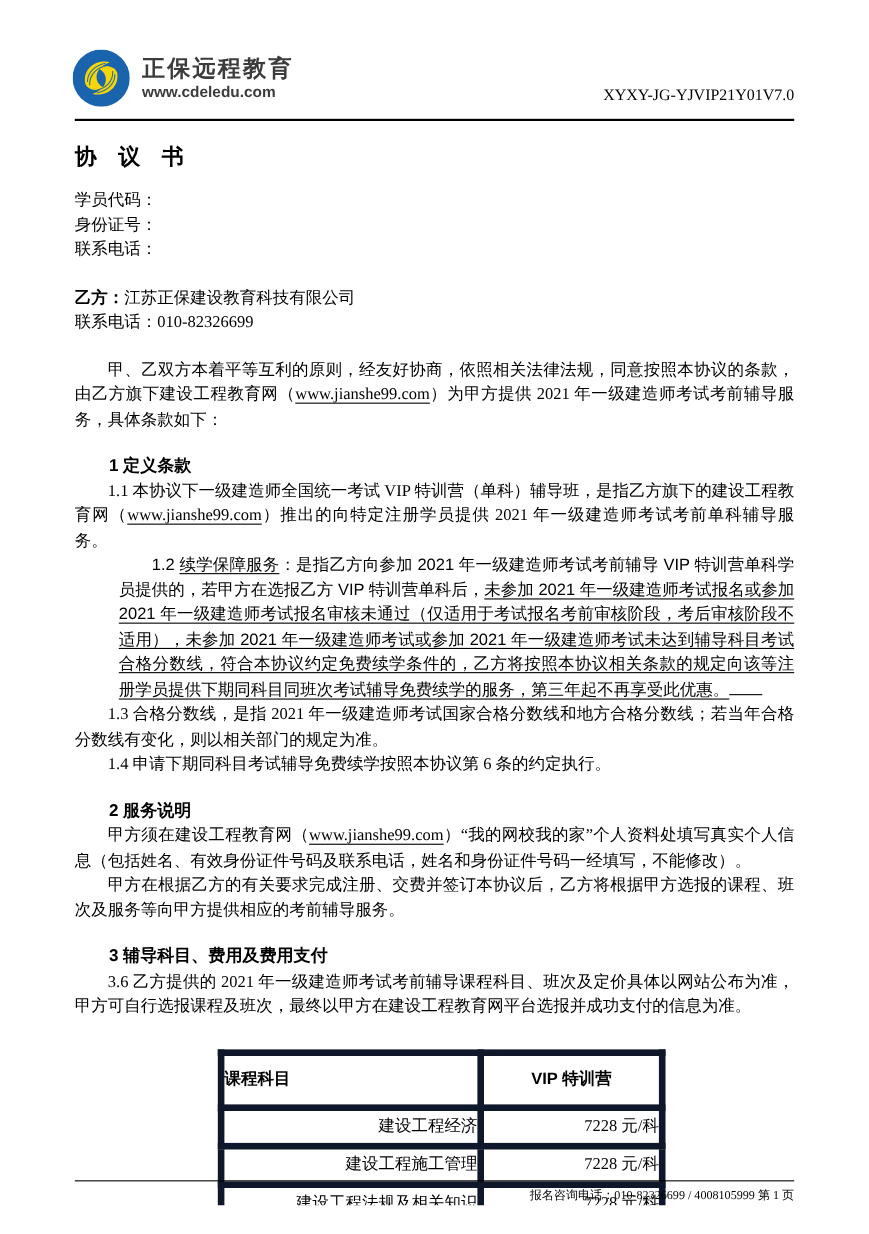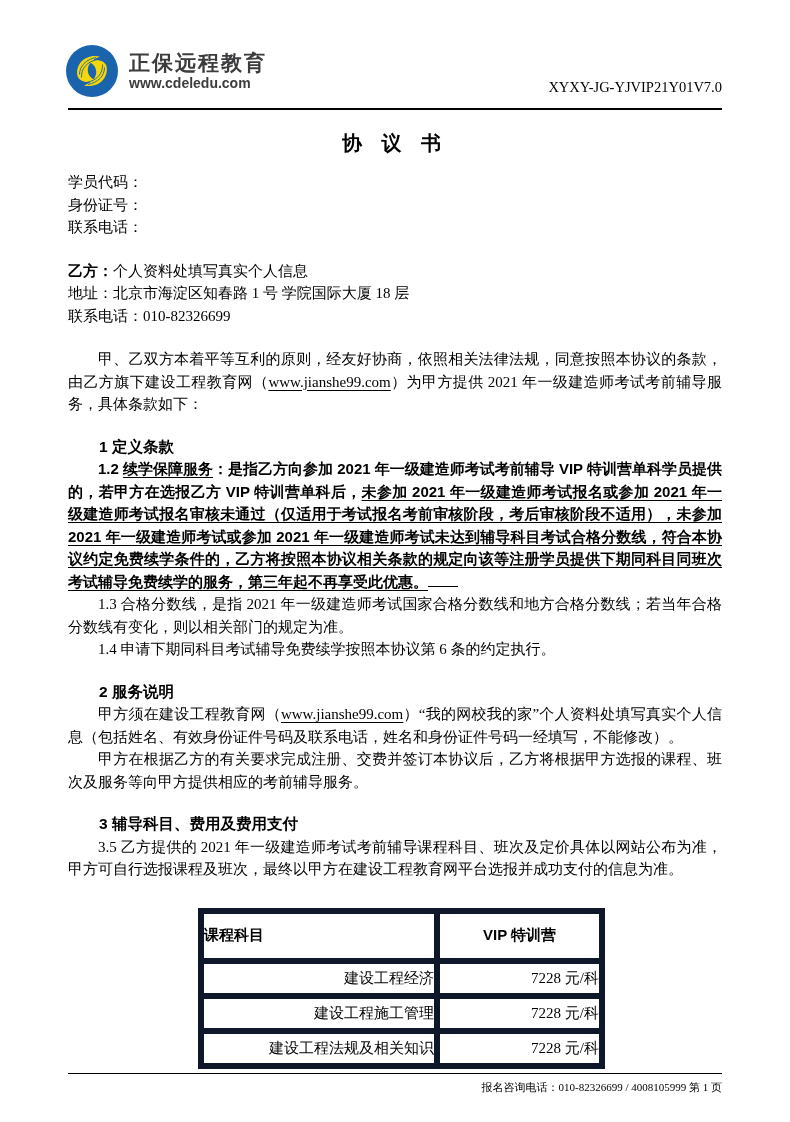--- a/index.html
+++ b/index.html
@@ -33,7 +33,7 @@
   
   .title{
     margin:20px 0 14px 0;
-    text-align:center;
+    text-align:left;
     font-size:20px;line-height:26px;
     font-weight:700;
     font-family:"Liberation Sans","DejaVu Sans",sans-serif;

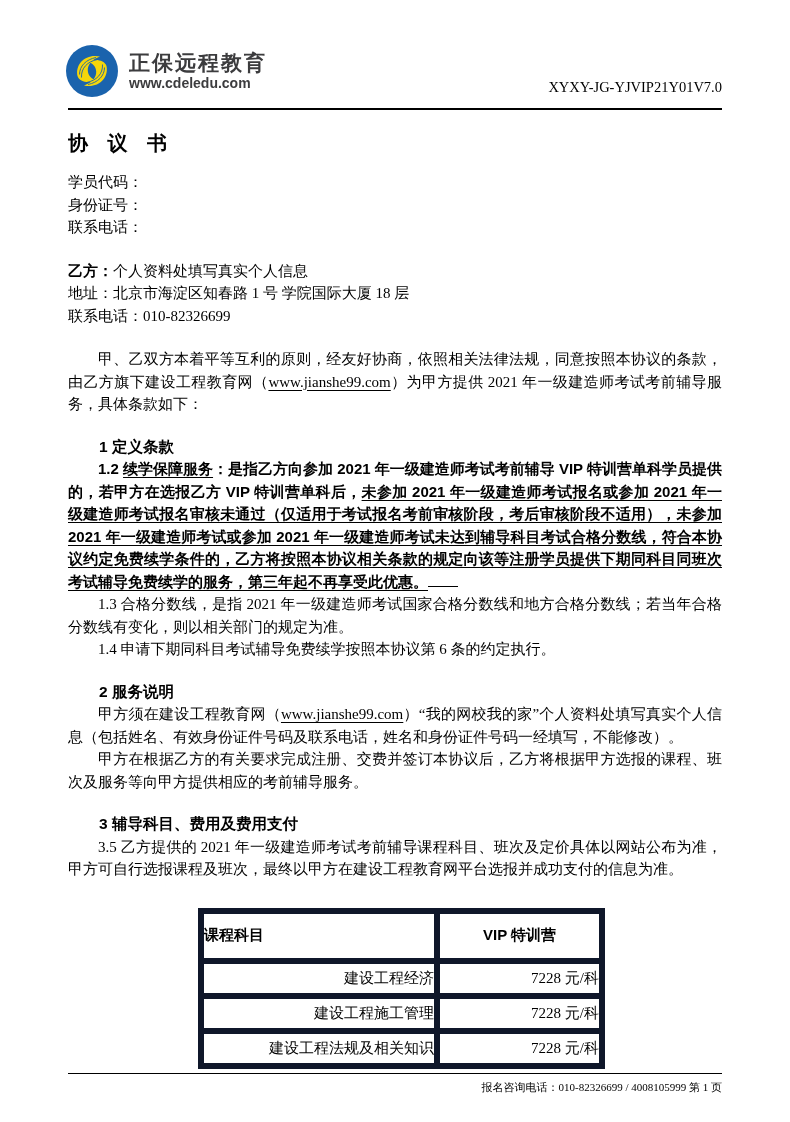--- a/index.html
+++ b/index.html
@@ -123,7 +123,7 @@
     </div>
 
     <div class="block" style="margin-top:21px;">
-      <p><span class="b">乙方：</span><span>个人资料处填写真实个人信息</span></p>
+      <p><span class="b">乙方：</span><span>江苏正保建设教育科技有限公司</span></p>
       <p>地址：北京市海淀区知春路 1 号  学院国际大厦 18 层</p>
       <p>联系电话：010-82326699</p>
     </div>

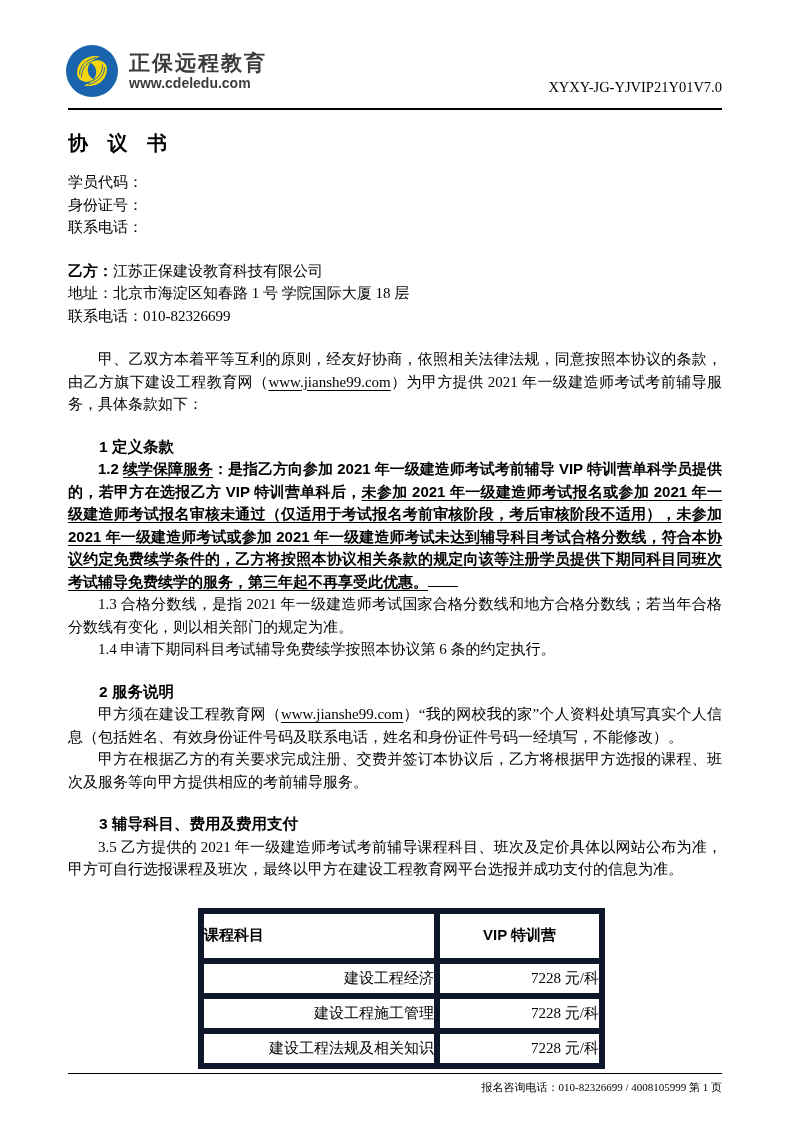--- a/index.html
+++ b/index.html
@@ -124,7 +124,6 @@
 
     <div class="block" style="margin-top:21px;">
       <p><span class="b">乙方：</span><span>江苏正保建设教育科技有限公司</span></p>
-      <p>地址：北京市海淀区知春路 1 号  学院国际大厦 18 层</p>
       <p>联系电话：010-82326699</p>
     </div>
 

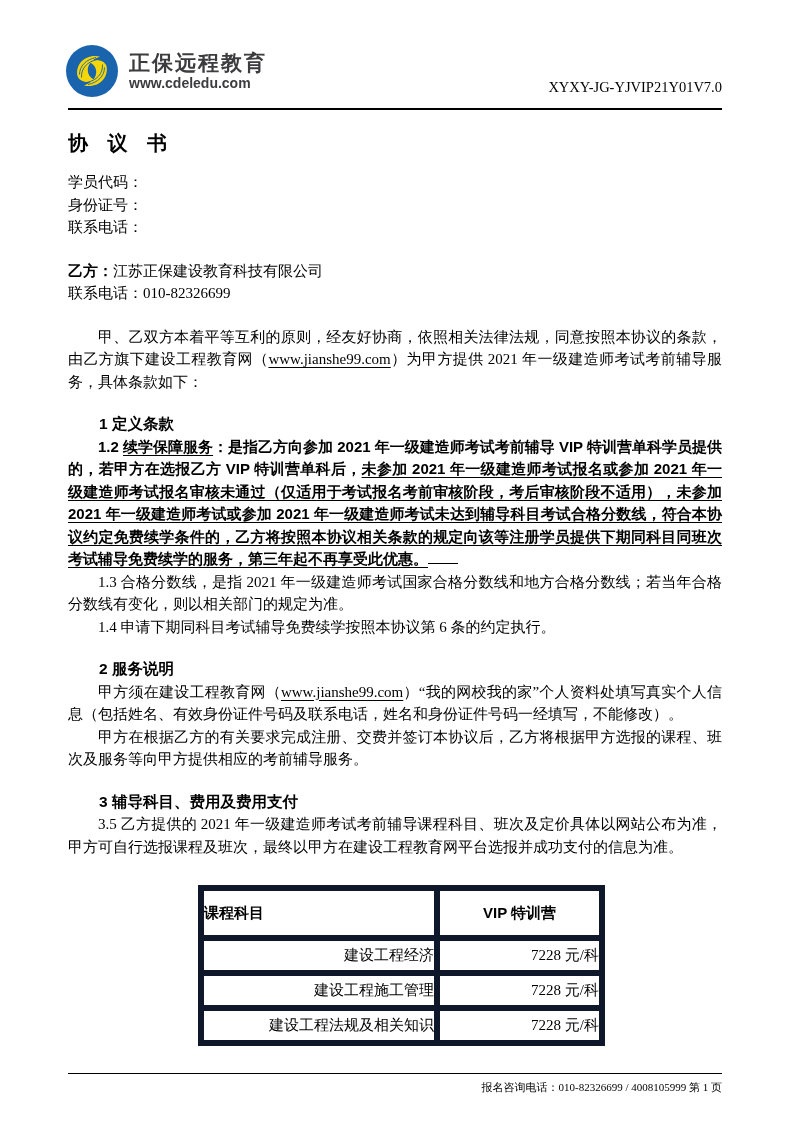--- a/index.html
+++ b/index.html
@@ -130,6 +130,7 @@
     <p class="para"><span>甲、乙双方本着平等互利的原则，经友好协商，依照相关法律法规，同意按照本协议的条款，由乙方旗下建设工程教育网（</span><span class="u">www.jianshe99.com</span><span>）为甲方提供 2021 年一级建造师考试考前辅导服务，具体条款如下：</span></p>
 
     <p class="heading">1 定义条款</p>
+    <p class="sub"><span>1.1 本协议下一级建造师全国统一考试 VIP 特训营（单科）辅导班，是指乙方旗下的建设工程教育网（</span><span class="u">www.jianshe99.com</span><span>）推出的向特定注册学员提供 2021 年一级建造师考试考前单科辅导服务。</span></p>
     <p class="sub bold-para"><span>1.2 </span><span class="u">续学保障服务</span><span>：是指乙方向参加 2021 年一级建造师考试考前辅导 VIP 特训营单科学员提供的，若甲方在选报乙方 VIP 特训营单科后，</span><span class="u">未参加 2021 年一级建造师考试报名或参加 2021 年一级建造师考试报名审核未通过（仅适用于考试报名考前审核阶段，考后审核阶段不适用），未参加 2021 年一级建造师考试或参加 2021 年一级建造师考试未达到辅导科目考试合格分数线，符合本协议约定免费续学条件的，乙方将按照本协议相关条款的规定向该等注册学员提供下期同科目同班次考试辅导免费续学的服务，第三年起不再享受此优惠。</span><span class="u-tail"></span></p>
     <p class="sub">1.3 合格分数线，是指 2021 年一级建造师考试国家合格分数线和地方合格分数线；若当年合格分数线有变化，则以相关部门的规定为准。</p>
     <p class="sub">1.4 申请下期同科目考试辅导免费续学按照本协议第 6 条的约定执行。</p>

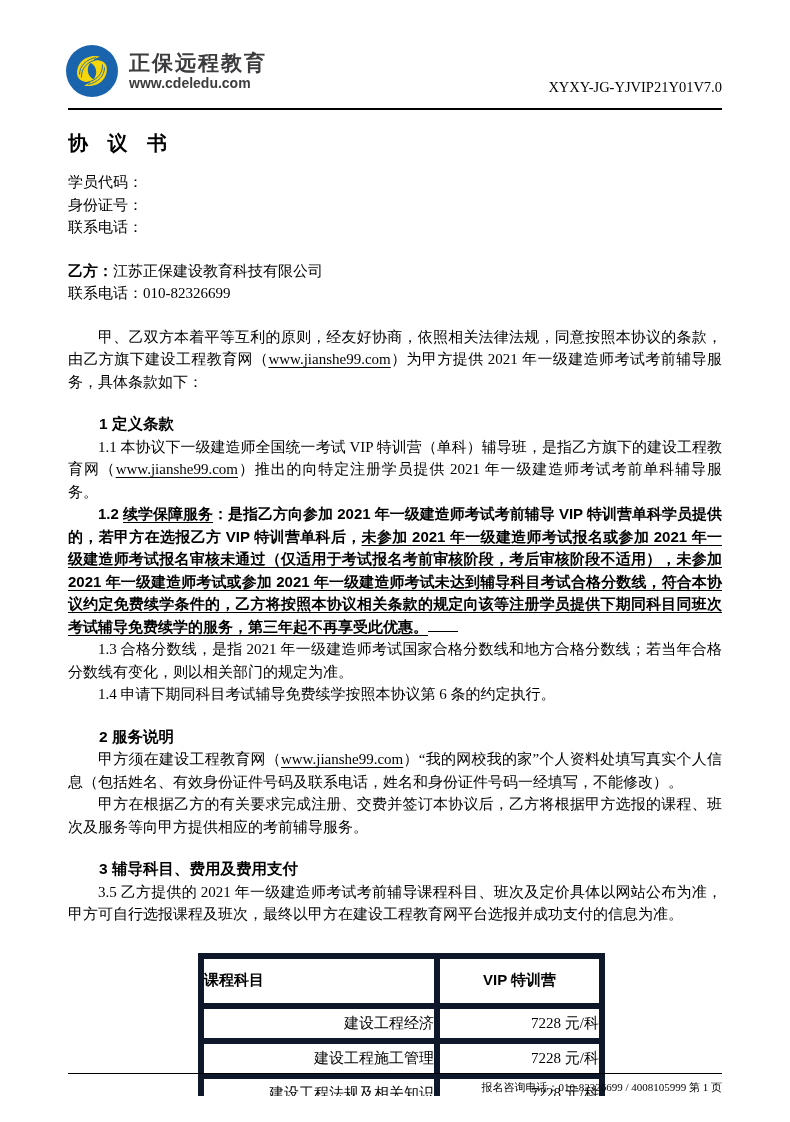--- a/index.html
+++ b/index.html
@@ -54,7 +54,7 @@
   .sub{text-indent:2em;}
   .u{text-decoration:underline;text-underline-offset:3px;}
   .u-tail{display:inline-block;width:2em;border-bottom:1.6px solid #000;height:1em;vertical-align:baseline;}
-  .bold-para{font-family:"Liberation Sans","DejaVu Sans",sans-serif;font-weight:700;}
+  .bold-para{font-family:"Liberation Sans","DejaVu Sans",sans-serif;font-weight:400;margin-left:40px;}
   
   .price-table{
     border-collapse:collapse;

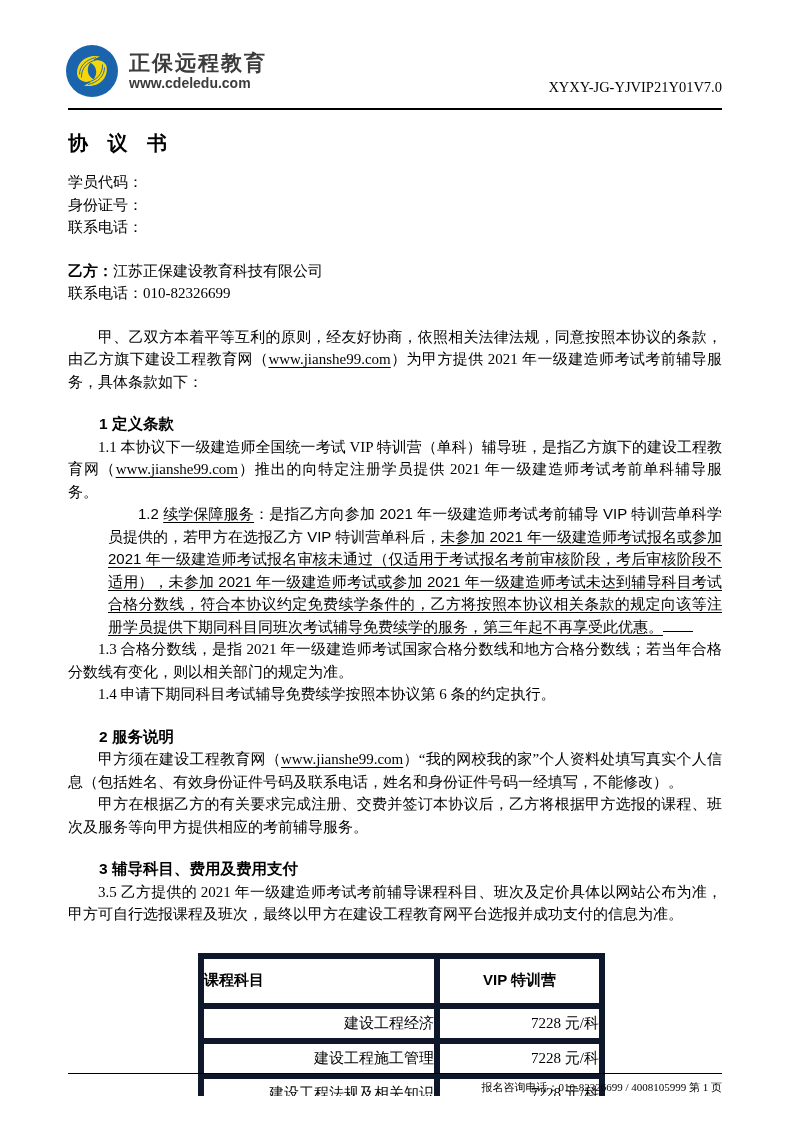--- a/index.html
+++ b/index.html
@@ -140,7 +140,7 @@
     <p class="sub">甲方在根据乙方的有关要求完成注册、交费并签订本协议后，乙方将根据甲方选报的课程、班次及服务等向甲方提供相应的考前辅导服务。</p>
 
     <p class="heading">3 辅导科目、费用及费用支付</p>
-    <p class="sub">3.5 乙方提供的 2021 年一级建造师考试考前辅导课程科目、班次及定价具体以网站公布为准，甲方可自行选报课程及班次，最终以甲方在建设工程教育网平台选报并成功支付的信息为准。</p>
+    <p class="sub">3.6 乙方提供的 2021 年一级建造师考试考前辅导课程科目、班次及定价具体以网站公布为准，甲方可自行选报课程及班次，最终以甲方在建设工程教育网平台选报并成功支付的信息为准。</p>
 
     <table class="price-table">
       <colgroup>

